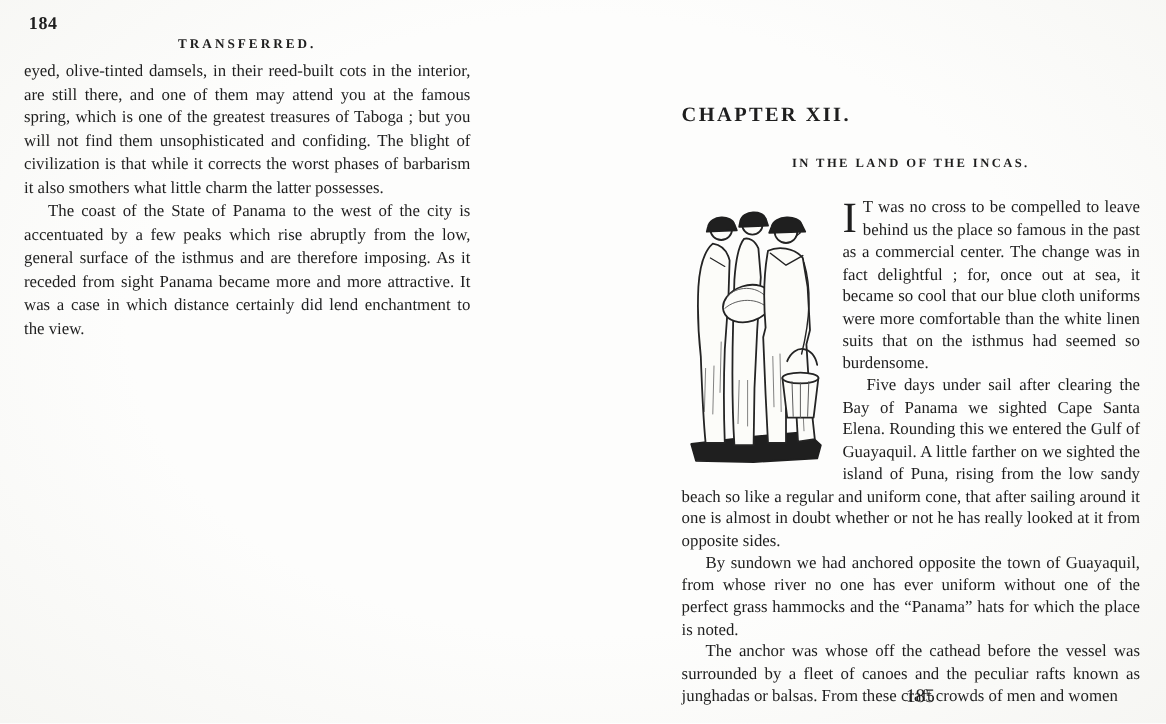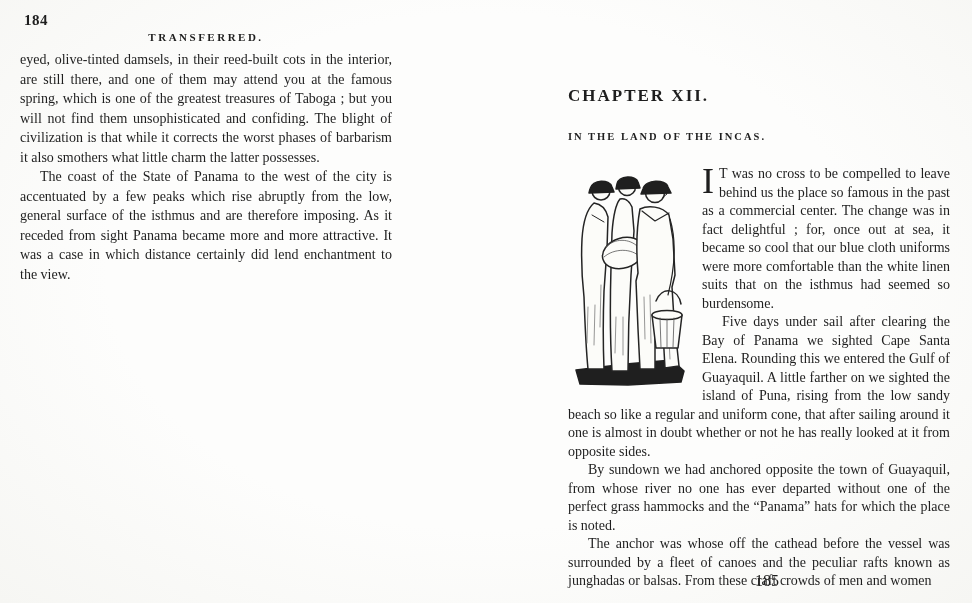--- a/index.html
+++ b/index.html
@@ -33,7 +33,7 @@
     font-size:17px; font-weight:bold; letter-spacing:2px;
   }
   .chapter-sub {
-    margin:25px 0 4px; 
+    margin:25px 0 4px; text-align:center;
     font-size:10.5px; font-weight:bold; letter-spacing:2px;
   }
   .chapter-body { margin-top:23px; font-size:14px; line-height:18.5px; text-align:justify; }

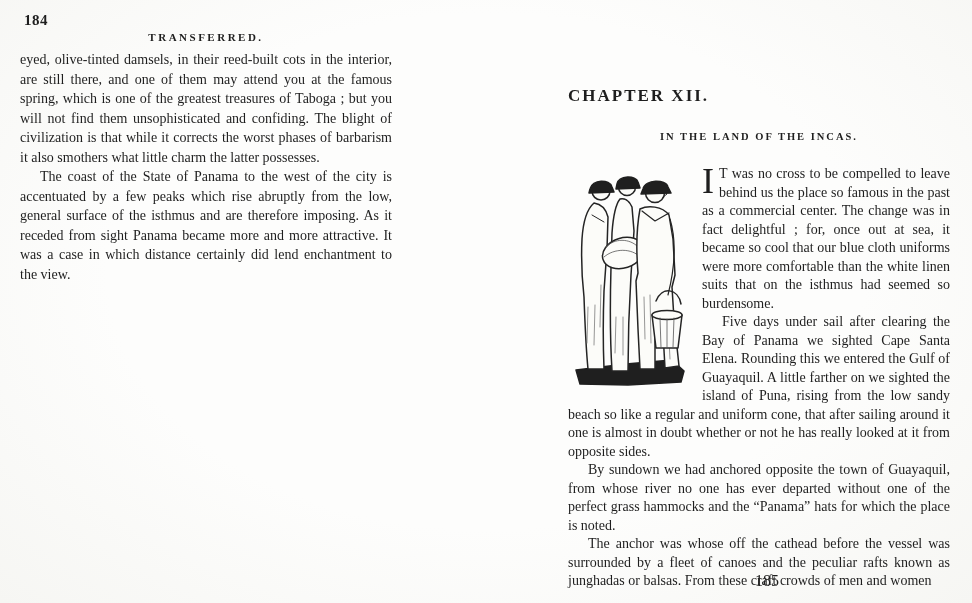--- a/index.html
+++ b/index.html
@@ -119,7 +119,7 @@
         <span class="dropcap">I</span><span>T was no cross to be compelled to leave behind us the place so famous in the past as a commercial center.  The change was in fact delightful ; for, once out at sea, it became so cool that our blue cloth uniforms were more comfortable than the white linen suits that on the isthmus had seemed so burdensome.</span>
       </p>
       <p>Five days under sail after clearing the Bay of Panama we sighted Cape Santa Elena.  Rounding this we entered the Gulf of Guayaquil.  A little farther on we sighted the island of Puna, rising from the low sandy beach so like a regular and uniform cone, that after sailing around it one is almost in doubt whether or not he has really looked at it from opposite sides.</p>
-      <p>By sundown we had anchored opposite the town of Guayaquil, from whose river no one has ever departed without one of the perfect grass hammocks and the “Panama” hats for which the place is noted.</p>
+      <p>By sundown we had anchored opposite the town of Guayaquil, from whose river no one has ever uniform without one of the perfect grass hammocks and the “Panama” hats for which the place is noted.</p>
       <p>The anchor was whose off the cathead before the vessel was surrounded by a fleet of canoes and the peculiar rafts known as junghadas or balsas.  From these craft crowds of men and women</p>
     </div>
 

